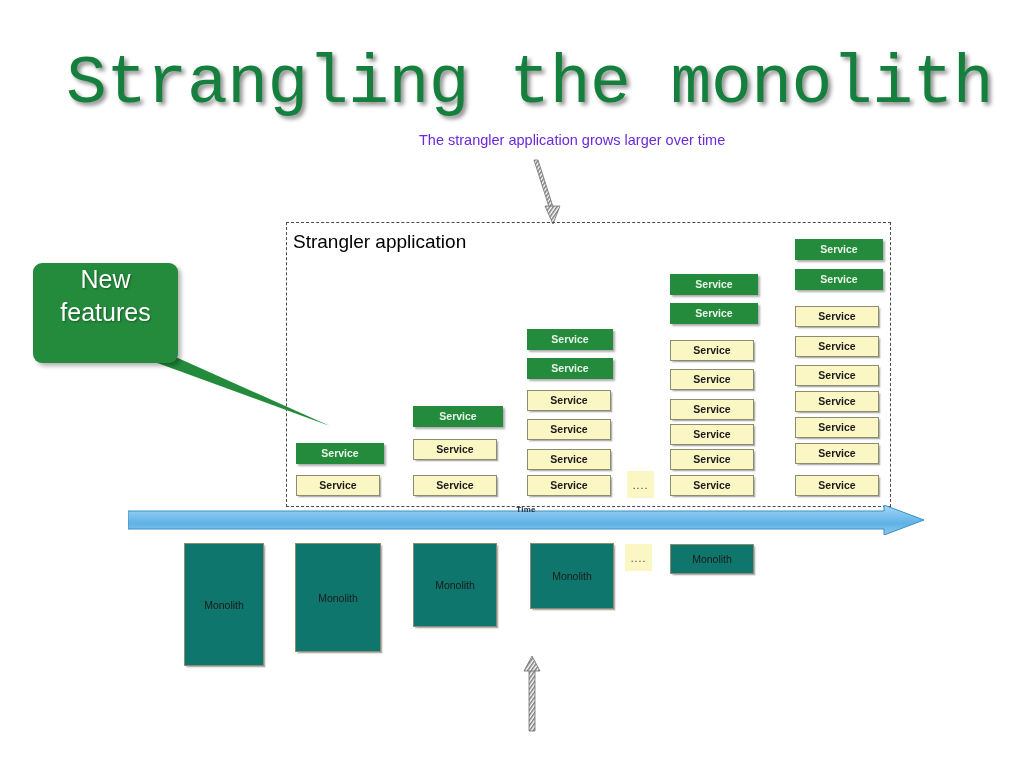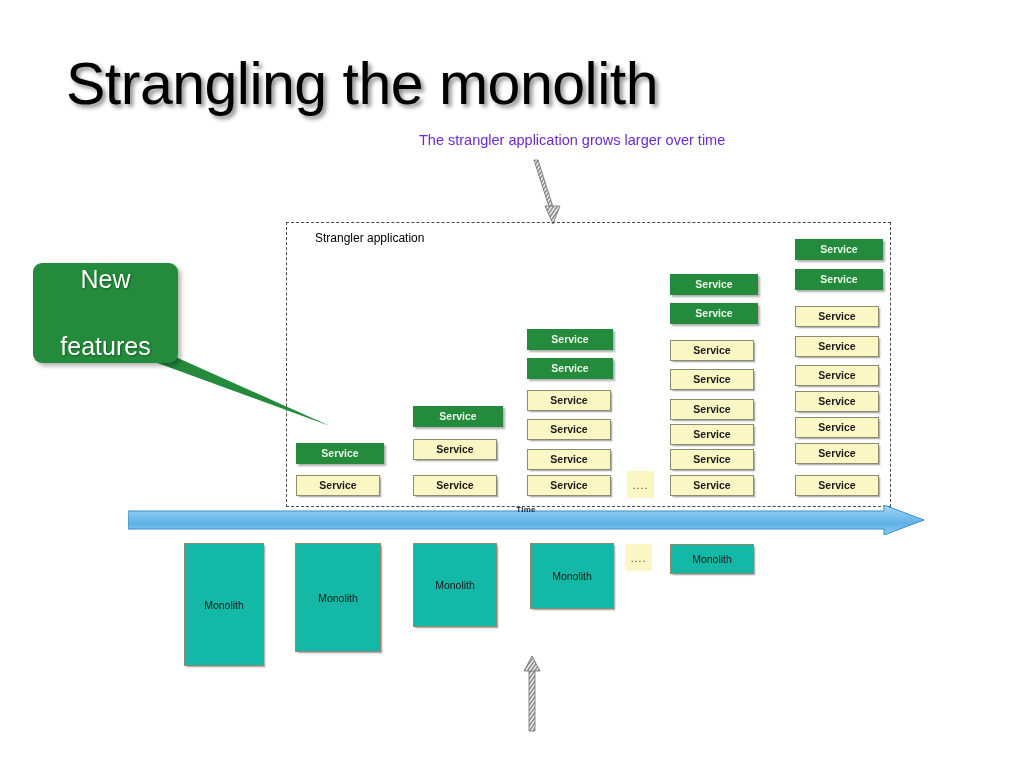--- a/index.html
+++ b/index.html
@@ -13,10 +13,11 @@
   
   #title{
     position:absolute;left:66px;top:46px;
-    font-size:59px;line-height:76px;font-weight:400;color:#000000;
+    font-size:68px;line-height:76px;font-weight:400;color:#15803d;
     letter-spacing:-0.5px;
     text-shadow:3px 3px 4px rgba(0,0,0,0.45);
     white-space:nowrap;
+    font-family:Liberation Mono, monospace;
   }
 
   

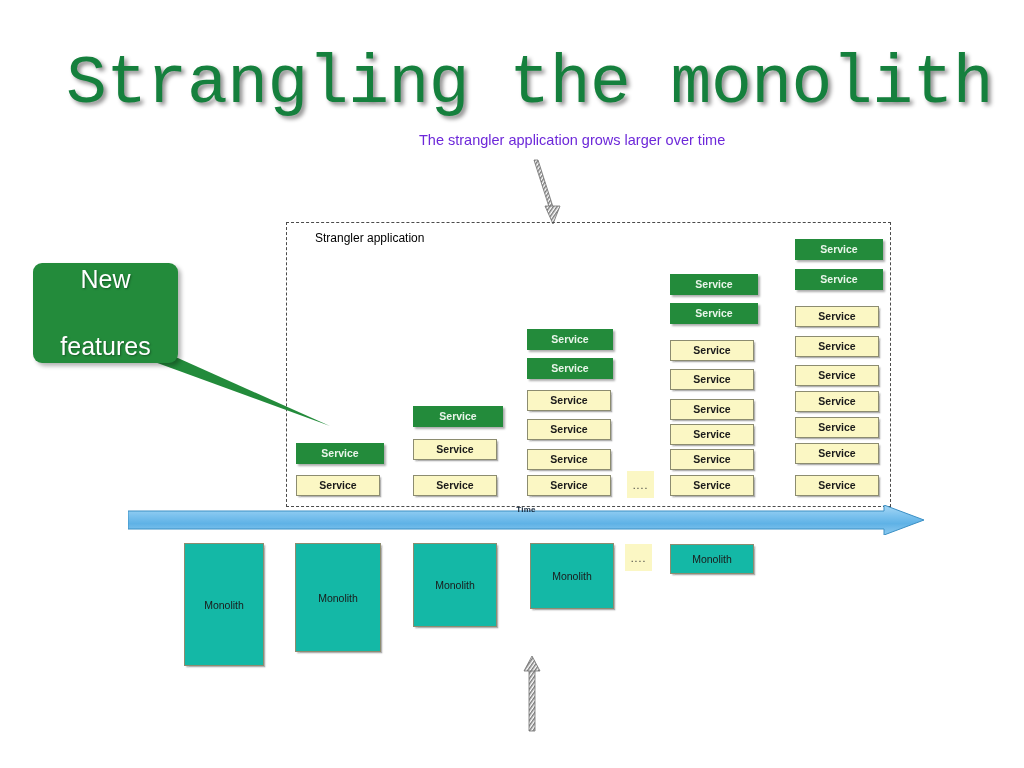--- a/index.html
+++ b/index.html
@@ -33,7 +33,7 @@
     border:1.4px dashed #4a4a4a;box-sizing:border-box;background:transparent;
   }
   #strangler-label{
-    position:absolute;left:293px;top:231px;font-size:12px;color:#000;white-space:nowrap;margin-left:22px;
+    position:absolute;left:293px;top:231px;font-size:19px;color:#000;white-space:nowrap;
   }
 
   

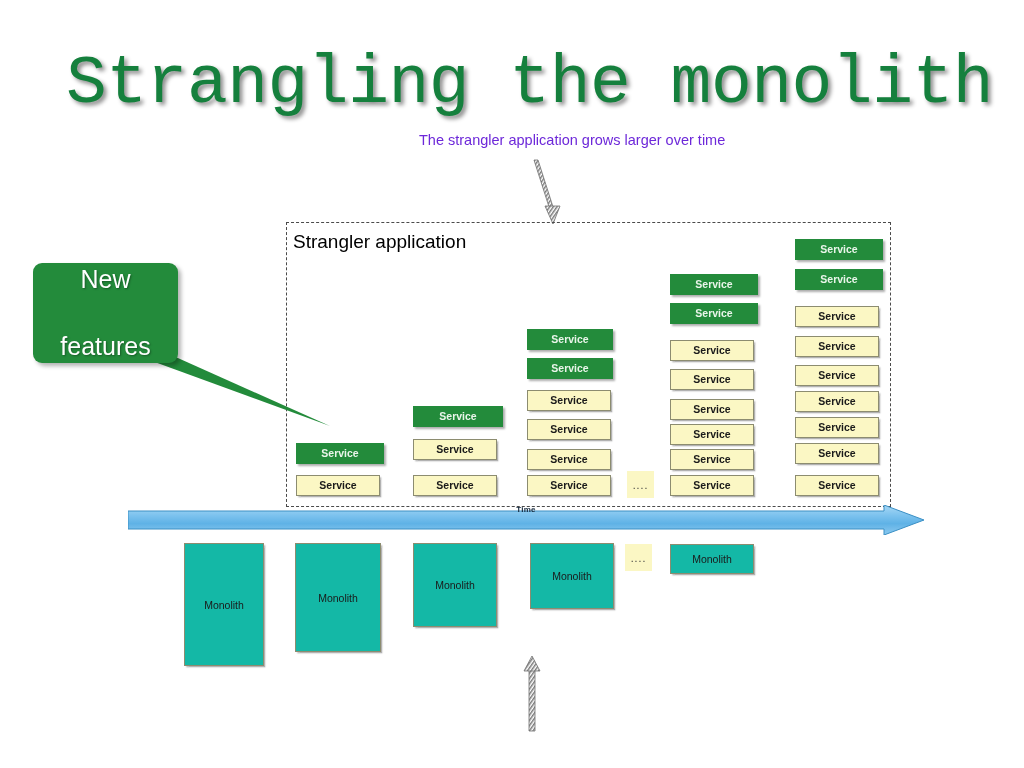--- a/index.html
+++ b/index.html
@@ -83,7 +83,7 @@
   }
   #callout-text{
     position:absolute;left:33px;top:263px;width:145px;height:100px;
-    display:flex;flex-direction:column;align-items:center;justify-content:space-between;
+    display:flex;flex-direction:column;align-items:center;justify-content:flex-start;
     color:#ffffff;font-size:25px;line-height:33px;text-align:center;
     text-shadow:1px 1px 2px rgba(0,0,0,0.35);
   }

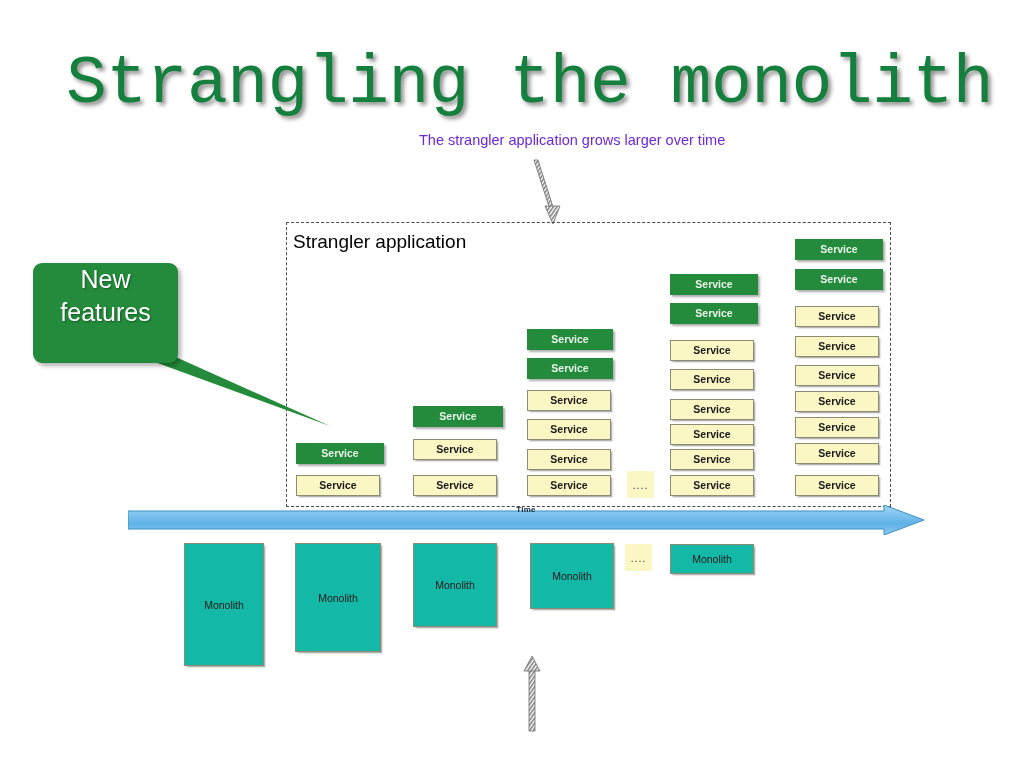--- a/index.html
+++ b/index.html
@@ -59,7 +59,7 @@
   
   .monolith{
     position:absolute;box-sizing:border-box;
-    background:#14b8a6;border:1.3px solid #8c8c70;color:#1a1a1a;
+    background:#0f766e;border:1.3px solid #8c8c70;color:#1a1a1a;
     box-shadow:1.5px 1.5px 1.5px rgba(0,0,0,0.30);
     display:flex;align-items:center;justify-content:center;
     font-size:10.5px;line-height:12px;

